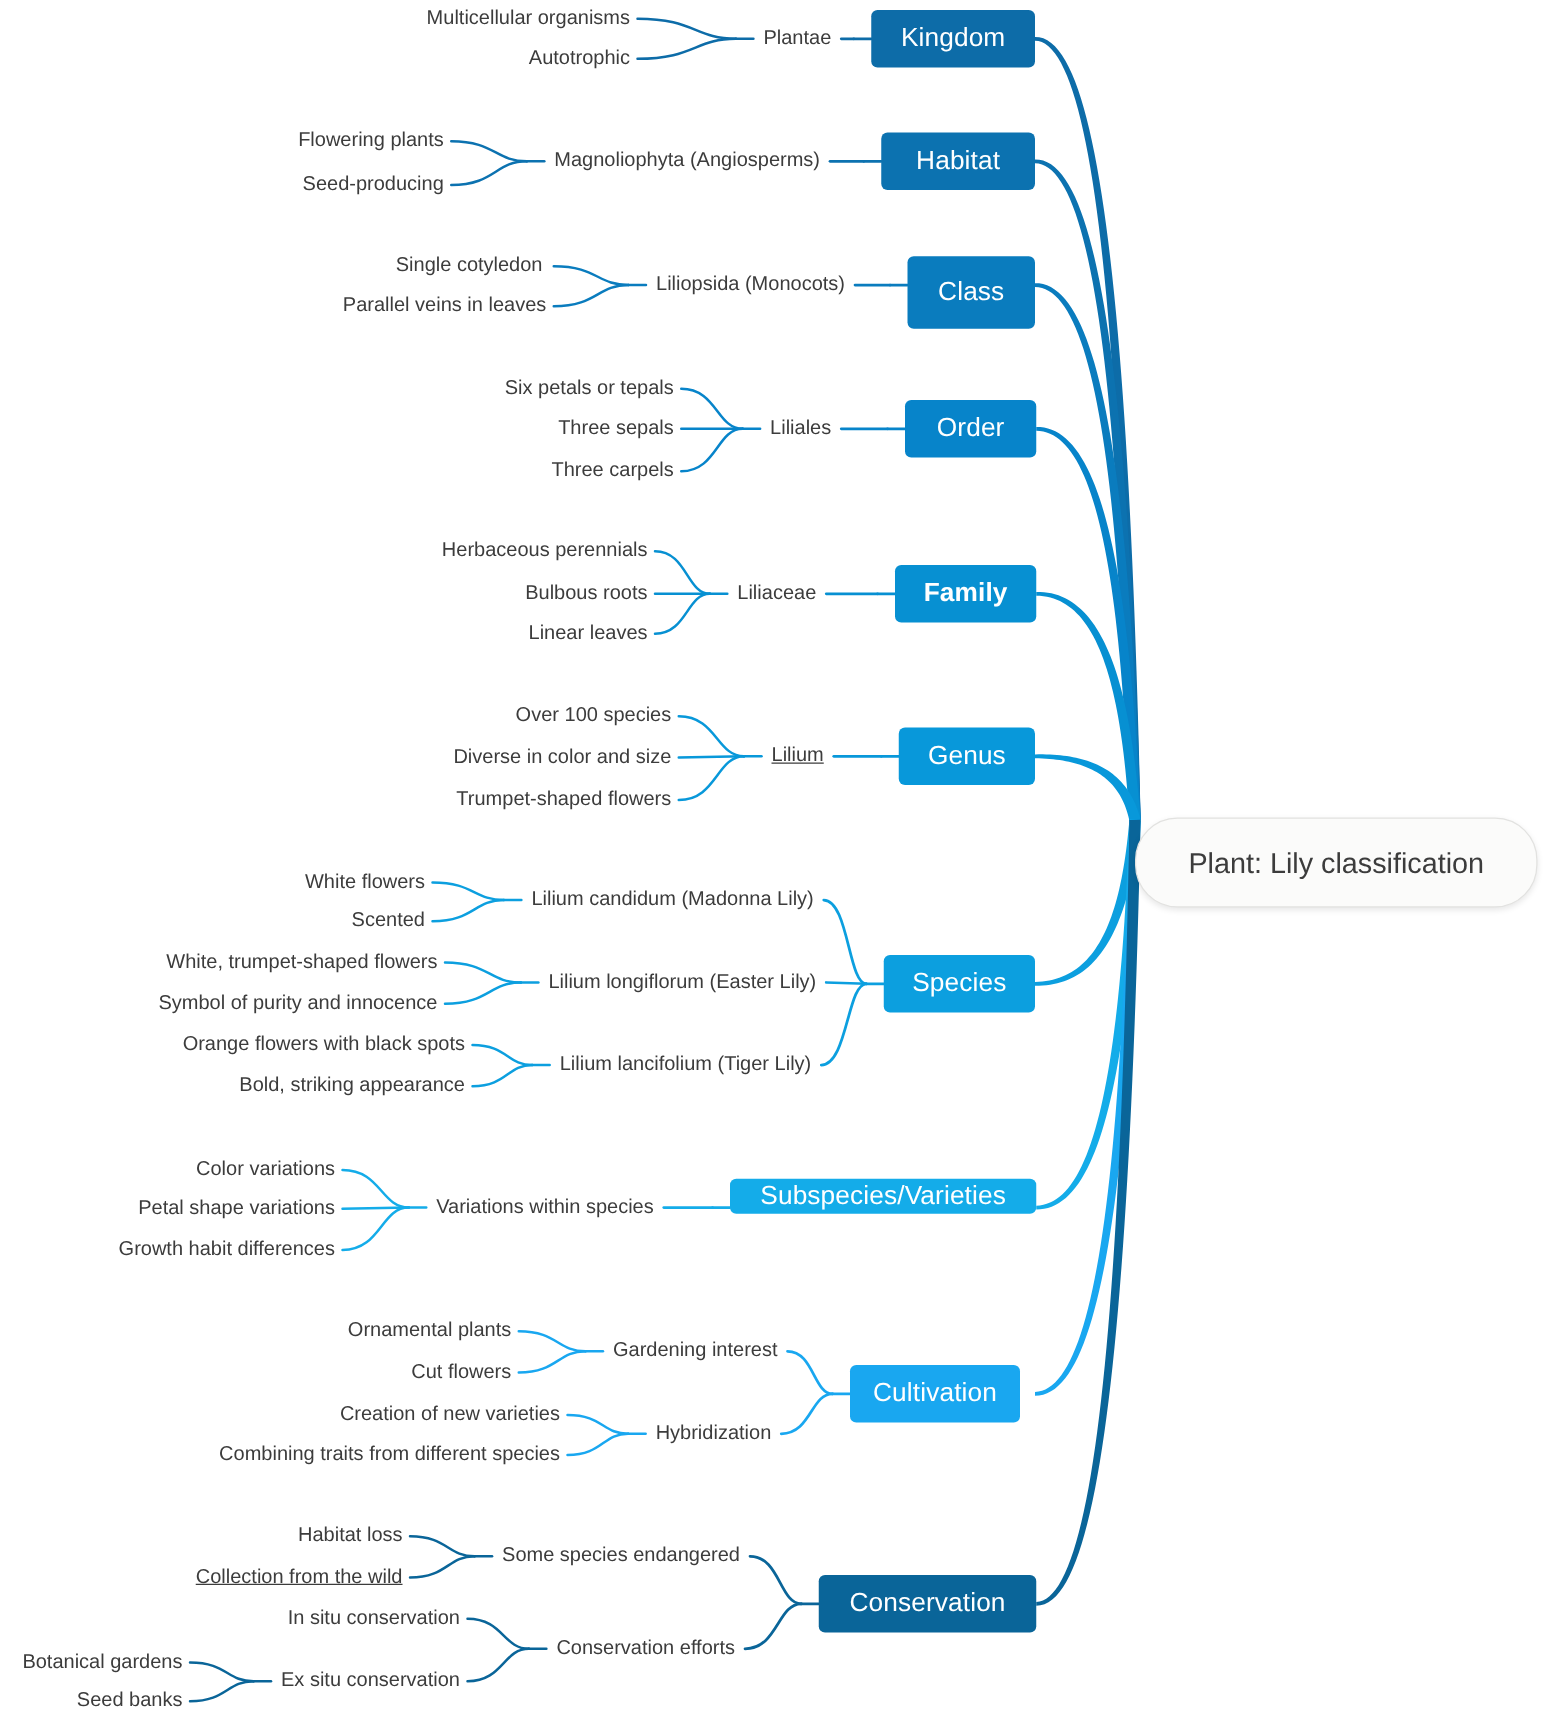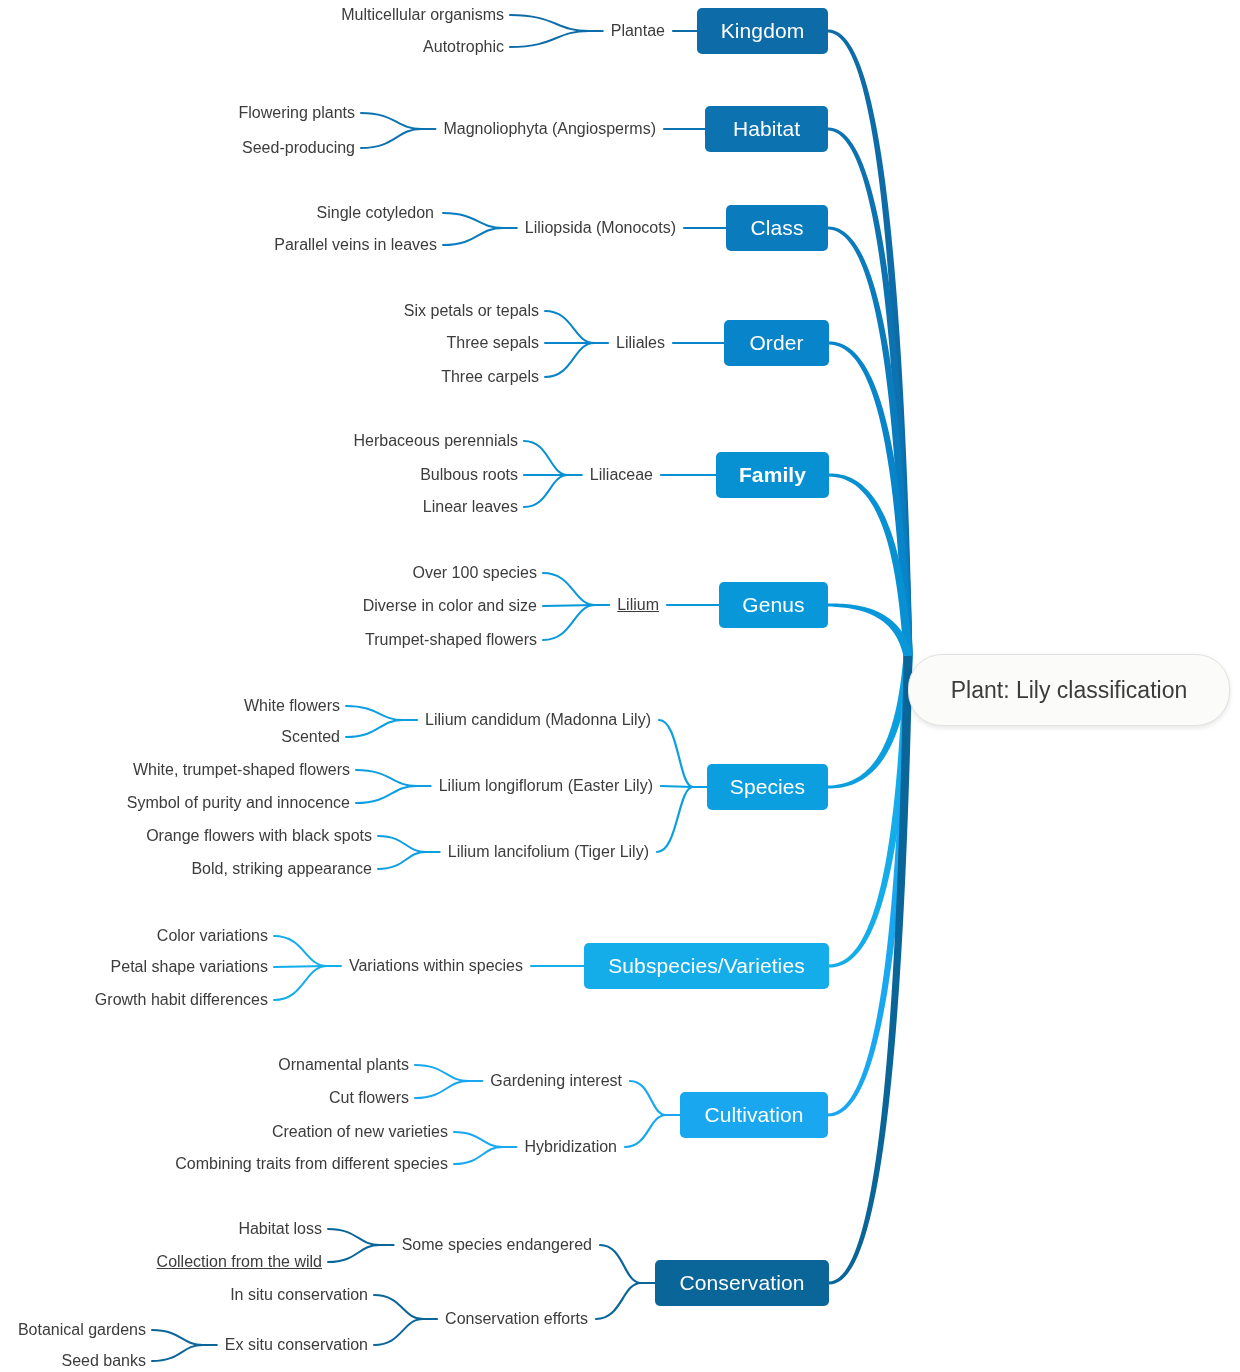--- a/index.html
+++ b/index.html
@@ -163,7 +163,7 @@
       <div class="branch-node" style="left: 705px; top: 106px; width: 123px; height: 46px; background: rgb(12, 114, 176);">
         <span>Habitat</span>
       </div>
-      <div class="branch-node" style="left: 726px; top: 205px; width: 102px; height: 46px; background: rgb(10, 124, 190);">
+      <div class="branch-node" style="left: 726px; top: 205px; width: 102px; height: 58px; background: rgb(10, 124, 190);">
         <span>Class</span>
       </div>
       <div class="branch-node" style="left: 724px; top: 320px; width: 105px; height: 46px; background: rgb(7, 132, 202);">

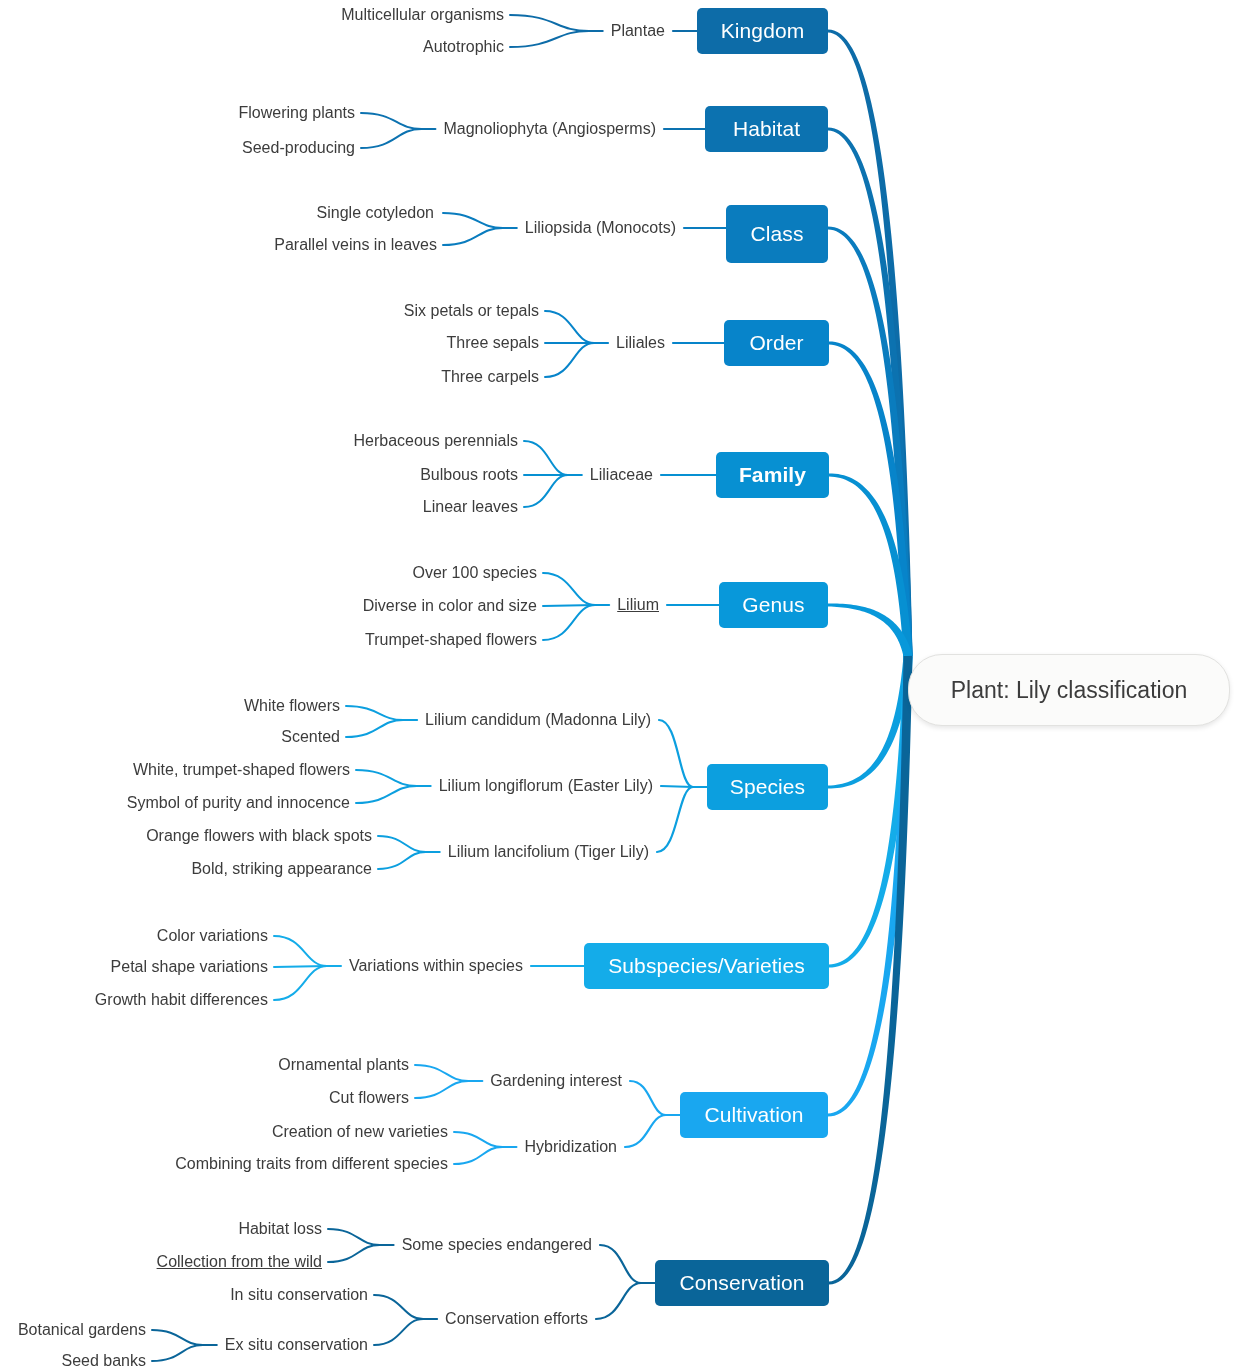--- a/index.html
+++ b/index.html
@@ -178,7 +178,7 @@
       <div class="branch-node" style="left: 707px; top: 764px; width: 121px; height: 46px; background: rgb(12, 159, 223);">
         <span>Species</span>
       </div>
-      <div class="branch-node" style="left: 584px; top: 943px; width: 245px; height: 46px; background: rgb(20, 172, 233);">
+      <div class="branch-node" style="left: 584px; top: 943px; width: 245px; height: 28px; background: rgb(20, 172, 233);">
         <span>Subspecies/Varieties</span>
       </div>
       <div class="branch-node" style="left: 680px; top: 1092px; width: 148px; height: 46px; background: rgb(25, 167, 240);">

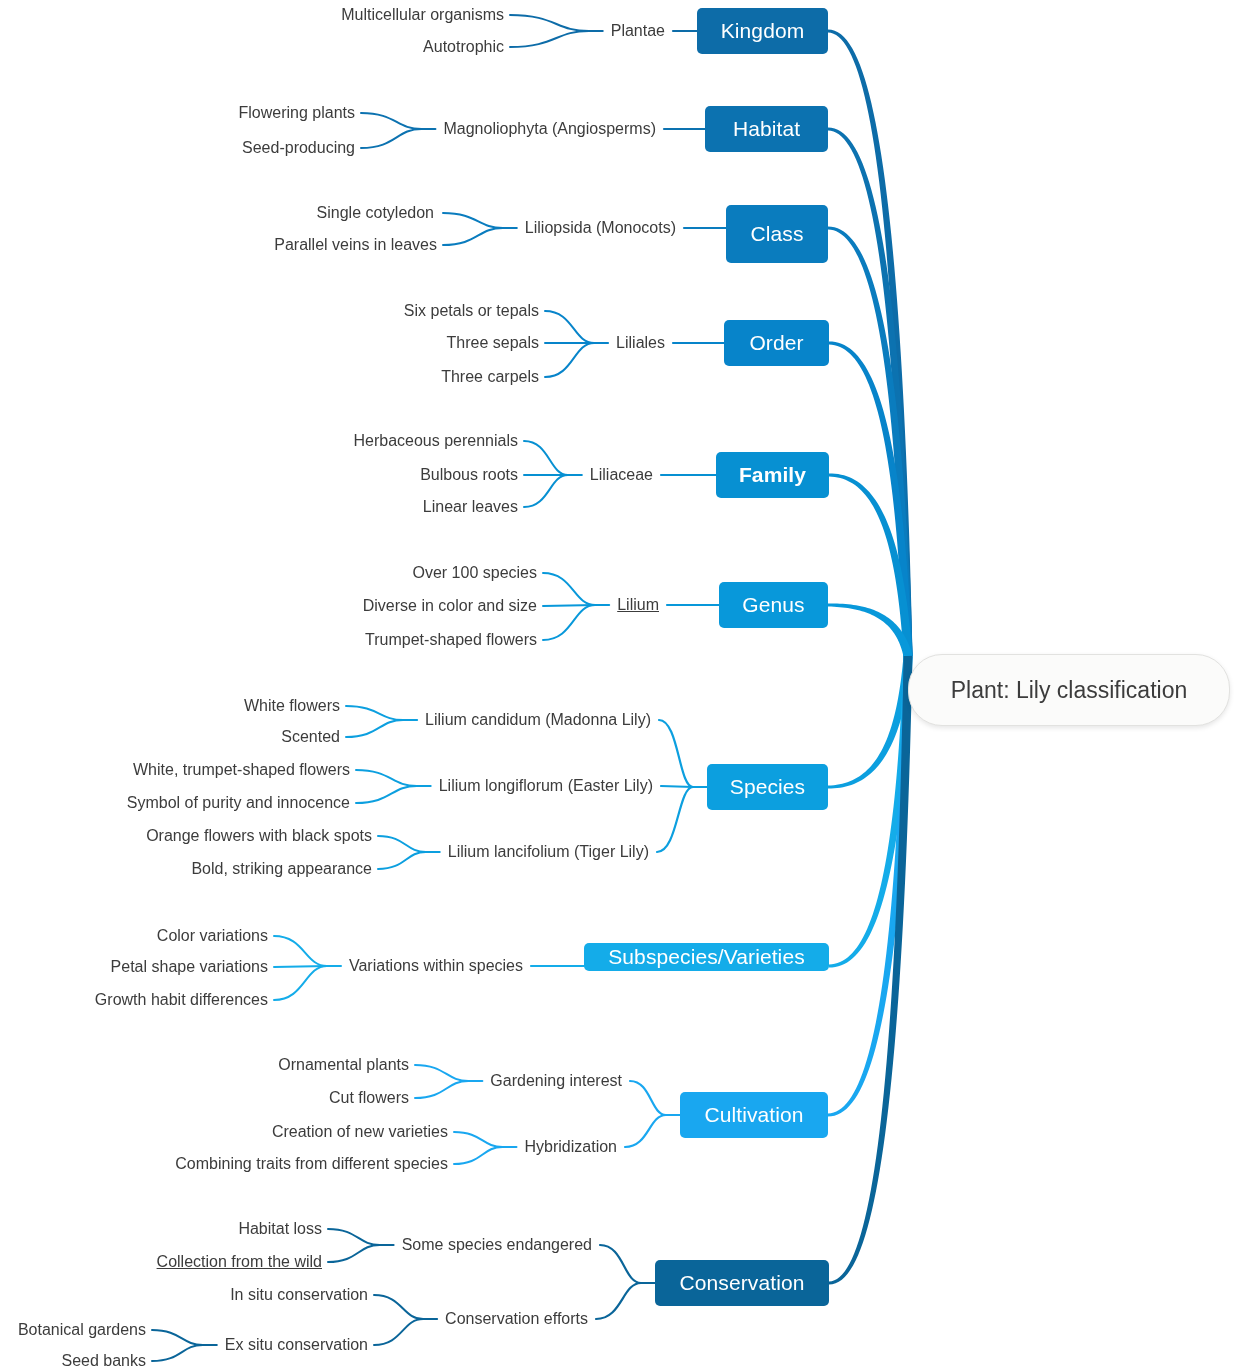--- a/index.html
+++ b/index.html
@@ -181,7 +181,7 @@
       <div class="branch-node" style="left: 584px; top: 943px; width: 245px; height: 28px; background: rgb(20, 172, 233);">
         <span>Subspecies/Varieties</span>
       </div>
-      <div class="branch-node" style="left: 680px; top: 1092px; width: 148px; height: 46px; background: rgb(25, 167, 240);">
+      <div class="branch-node" style="left: 680px; top: 1092px; width: 136px; height: 46px; background: rgb(25, 167, 240);">
         <span>Cultivation</span>
       </div>
       <div class="branch-node" style="left: 655px; top: 1260px; width: 174px; height: 46px; background: rgb(10, 101, 153); text-align: right;">

